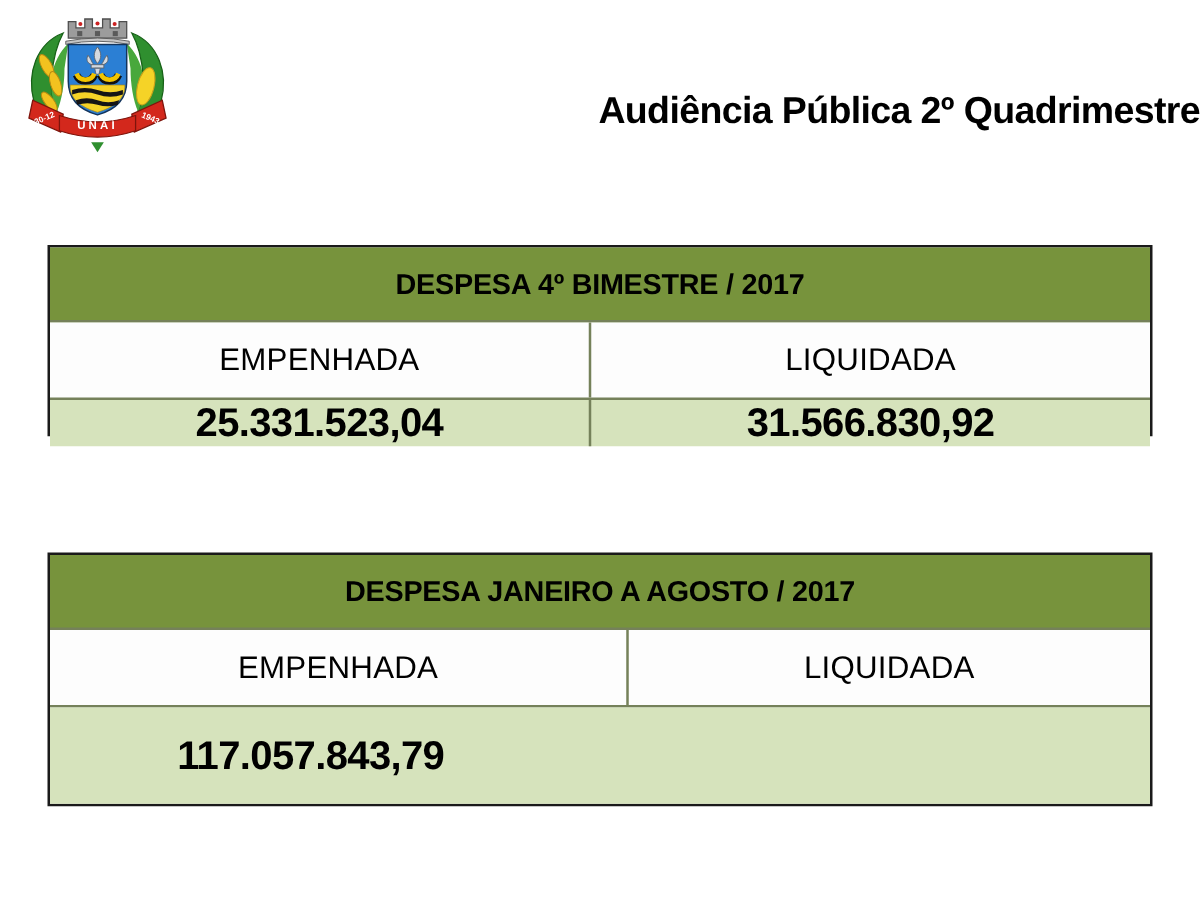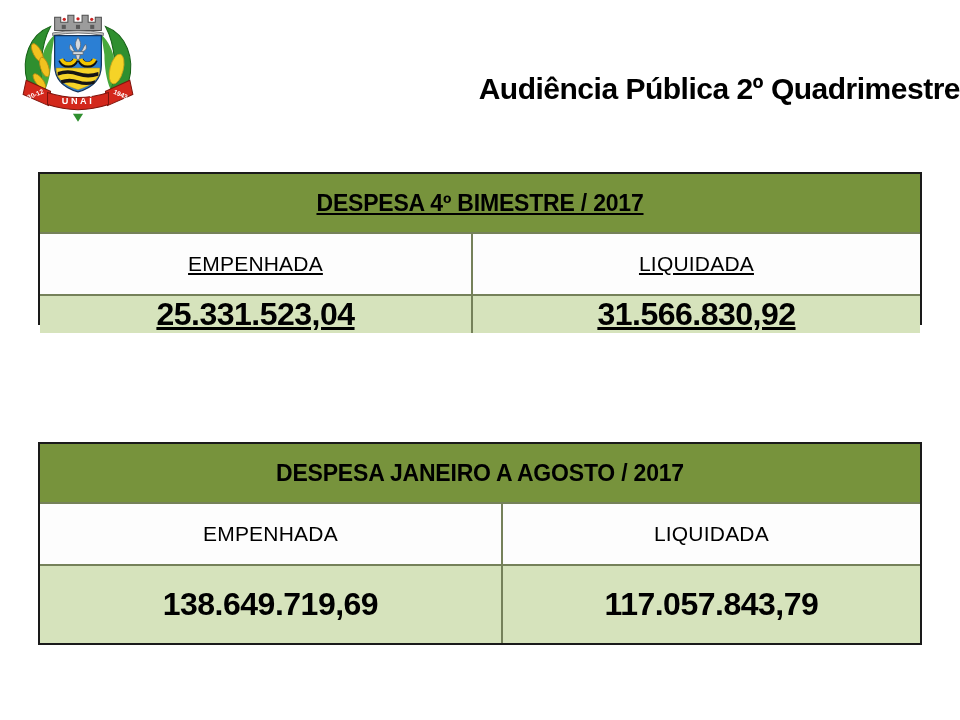--- a/index.html
+++ b/index.html
@@ -41,7 +41,7 @@
     flex-direction: column;
     background: #fff;
   }
-  #table1 { top: 172px; height: 153px; text-decoration: underline; }
+  #table1 { top: 196px; height: 153px; }
   #table2 { top: 418px; height: 203px; margin-top: 24px; }
 
   .t-header {

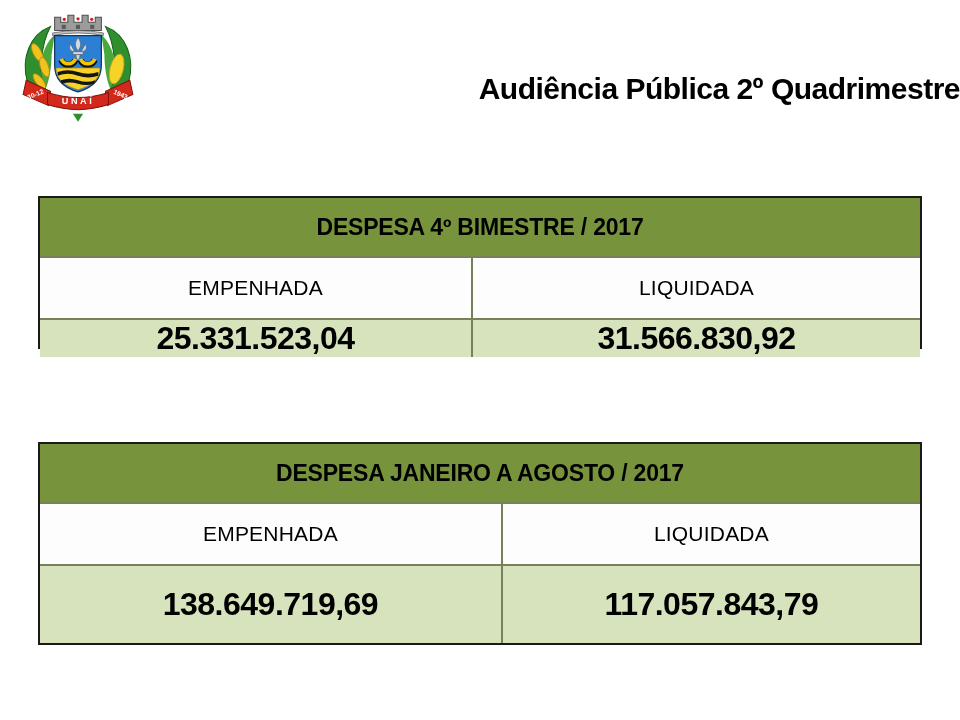--- a/index.html
+++ b/index.html
@@ -73,7 +73,7 @@
   #table1 .col-b { width: 50.8%; }
   #table2 .col-a { width: 52.6%; }
   #table2 .col-b { width: 47.4%; }
-  .col-label { font-size: 21px; letter-spacing: 0.2px; }
+  .col-label { font-size: 25px; letter-spacing: 0.2px; }
   .val { font-size: 32px; font-weight: bold; letter-spacing: -0.5px; }
 </style>
 </head>

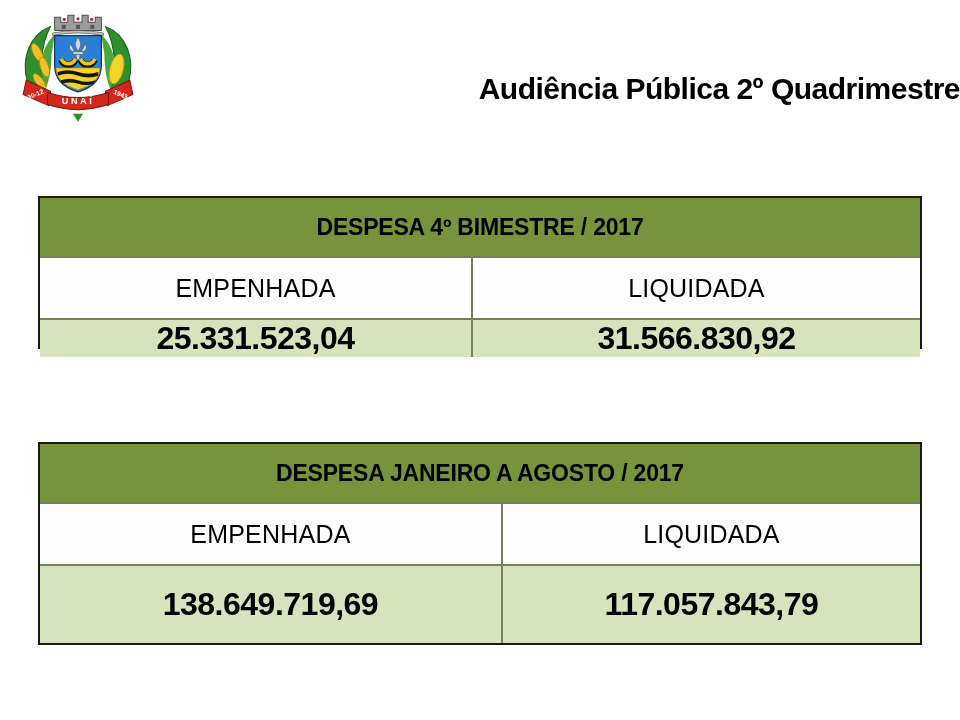--- a/index.html
+++ b/index.html
@@ -155,7 +155,6 @@
       <div class="cell col-b col-label">LIQUIDADA</div>
     </div>
     <div class="t-vals">
-      <div class="cell col-a val">138.649.719,69</div>
       <div class="cell col-b val">117.057.843,79</div>
     </div>
   </div>

